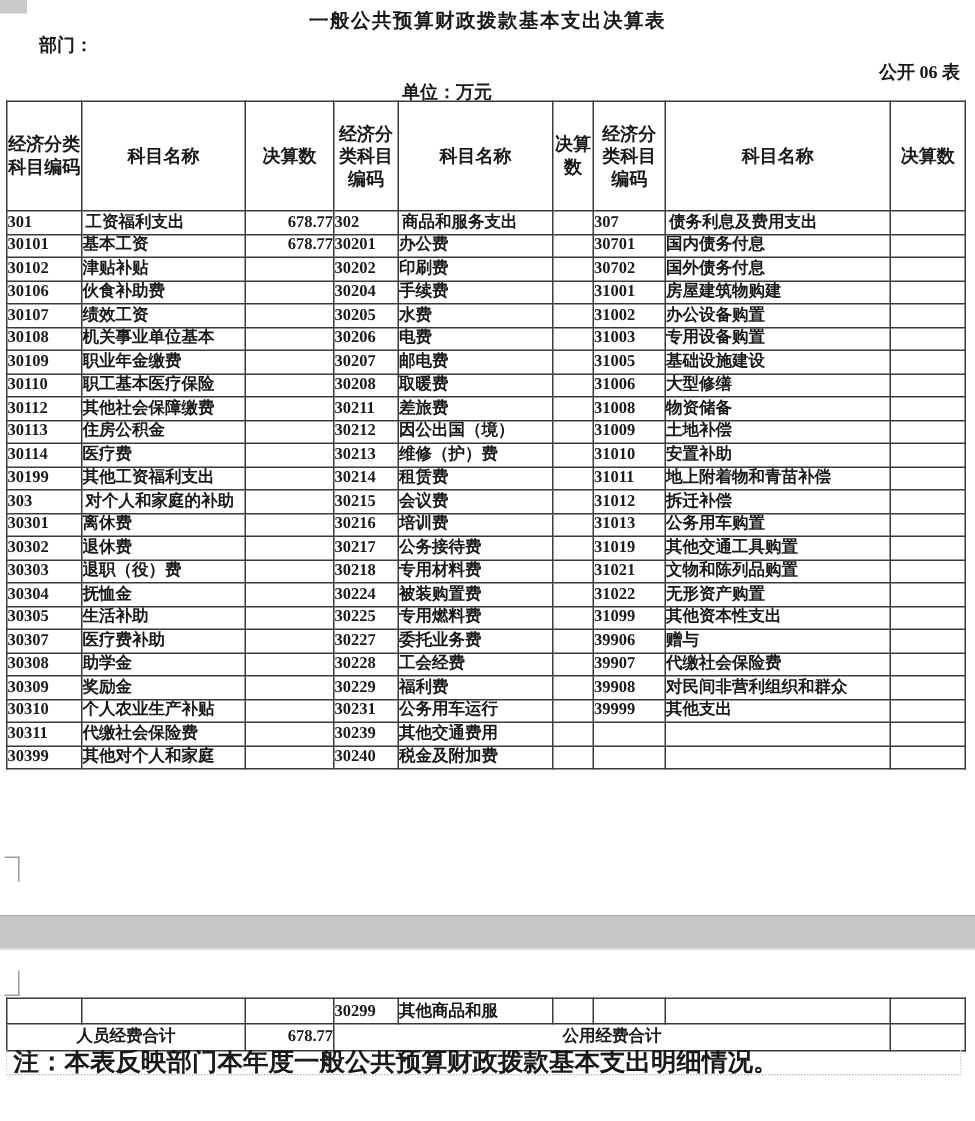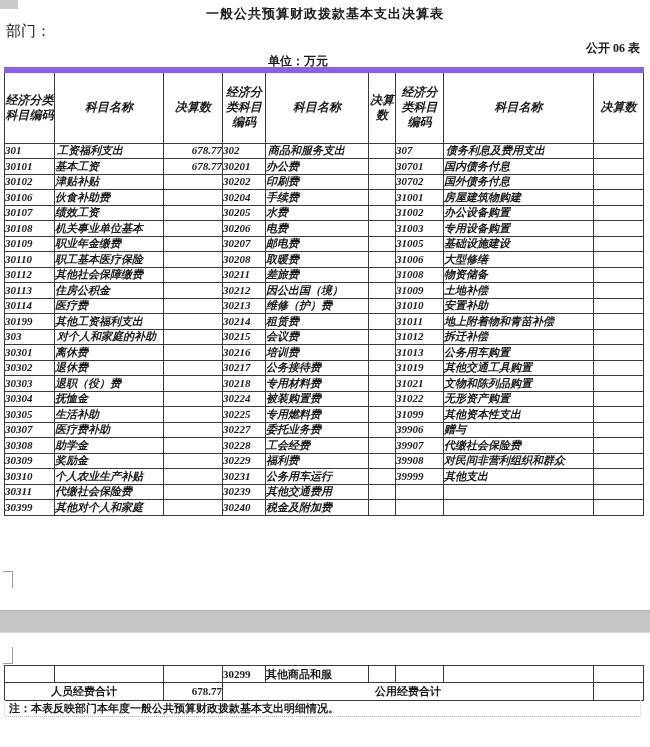--- a/index.html
+++ b/index.html
@@ -10,7 +10,7 @@
   }
   .abs{position:absolute;}
   .page-title{top:5px;left:0;width:650px;text-align:center;font-size:13px;font-weight:bold;letter-spacing:1px;}
-  .dept{top:22px;left:6px;font-size:15px;font-weight:400;}
+  .dept{top:22px;left:26px;font-size:12px;font-weight:700;}
   .tableno{top:40px;right:10px;font-size:12px;font-weight:600;margin-left:25px;}
   .unit{top:53px;left:0;width:596px;text-align:center;font-size:12px;font-weight:700;}
   .corner-chip{top:0;left:0;width:18px;height:9px;background:#cacaca;}

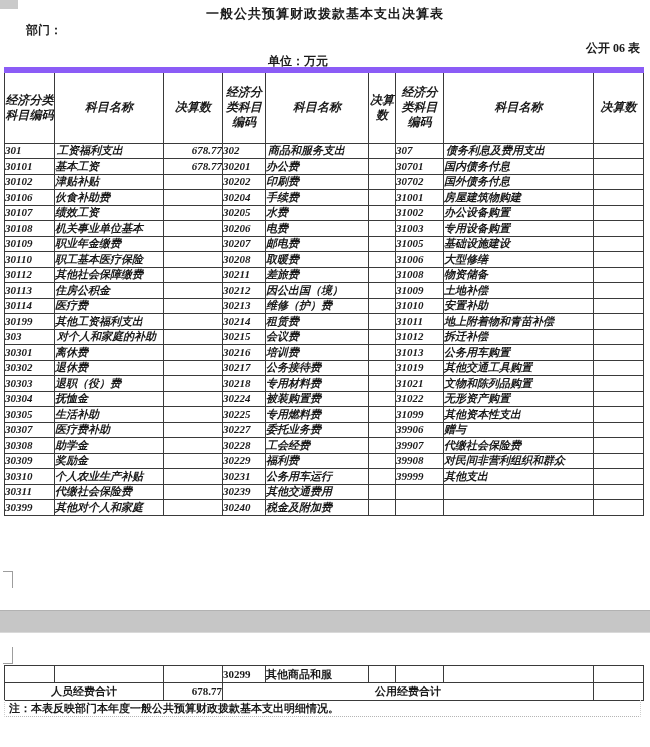--- a/index.html
+++ b/index.html
@@ -30,7 +30,7 @@
   td.n{padding-left:15px;text-align:left;}
   td.n.parent{padding-left:2px;}
   td.v{text-align:right;padding-right:8px;}
-  .main-t{top:67px;left:4px;border-top:6px solid #8b5cf6;font-style:italic;}
+  .main-t{top:67px;left:4px;border-top:1px solid #8b5cf6;}
 
   .foot-t{top:665px;left:4px;}
   .foot-t td{font-size:12px;}

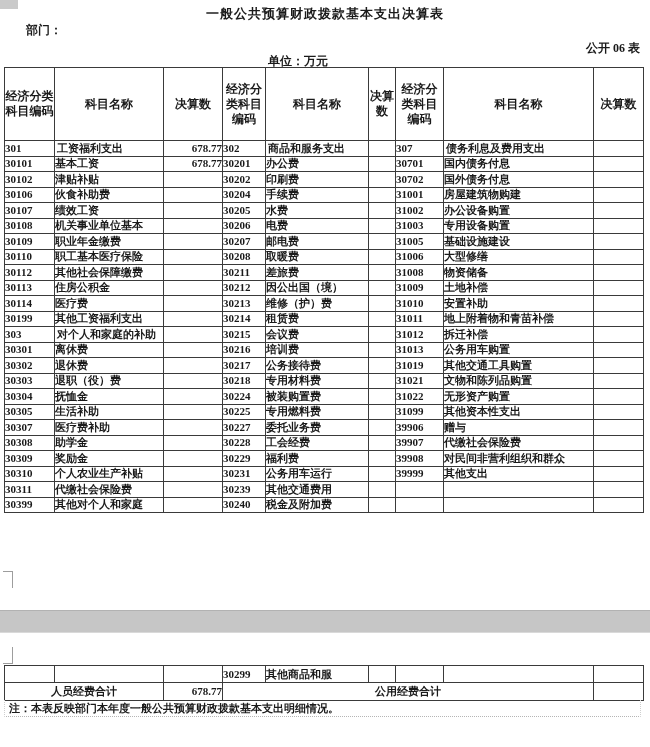--- a/index.html
+++ b/index.html
@@ -42,7 +42,7 @@
   .note-row{
     top:700px;left:4px;width:631px;height:16px;
     border-bottom:1px dotted #b5b5b5;border-left:1px dotted #cfcfcf;border-right:1px dotted #cfcfcf;
-    font-size:11px;font-weight:600;padding-left:4px;line-height:16px;white-space:nowrap;overflow:hidden;
+    font-size:17px;font-weight:600;padding-left:4px;line-height:16px;white-space:nowrap;overflow:hidden;
   }
 
   .crop1{top:571px;left:3px;width:9px;height:16px;border-top:1px solid #9d9d9d;border-right:1px solid #9d9d9d;}

